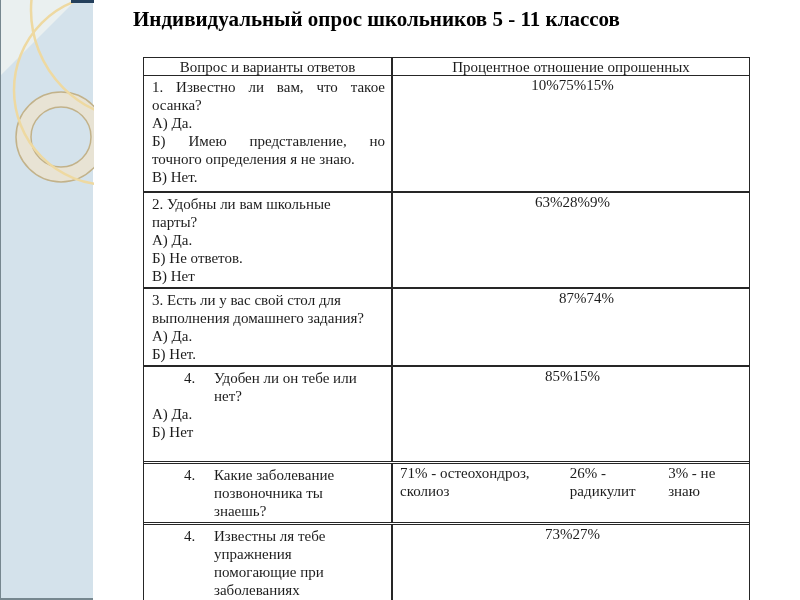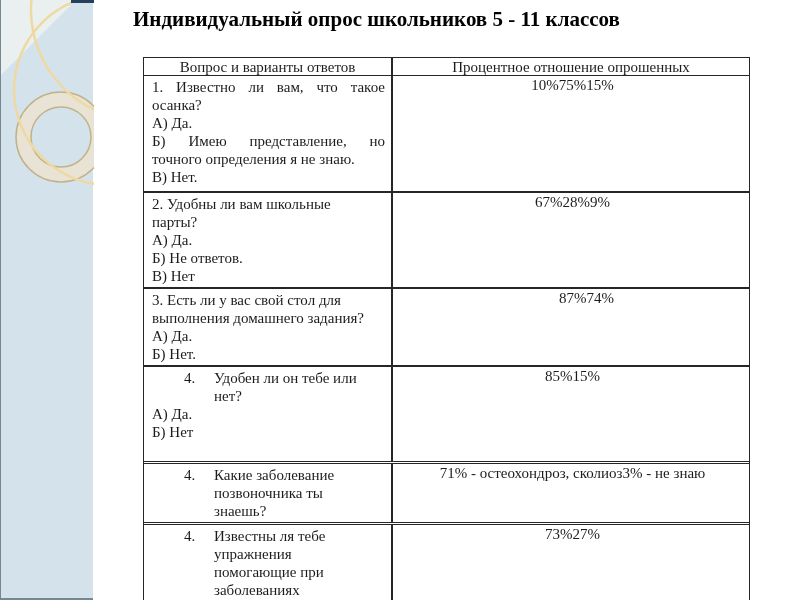--- a/index.html
+++ b/index.html
@@ -97,7 +97,7 @@
             <div class="ln">В) Нет</div>
           </div>
           <div class="td p">
-            <div class="ln">67%</div>
+            <div class="ln">63%</div>
             <div class="ln">28%</div>
             <div class="ln">9%</div>
           </div>

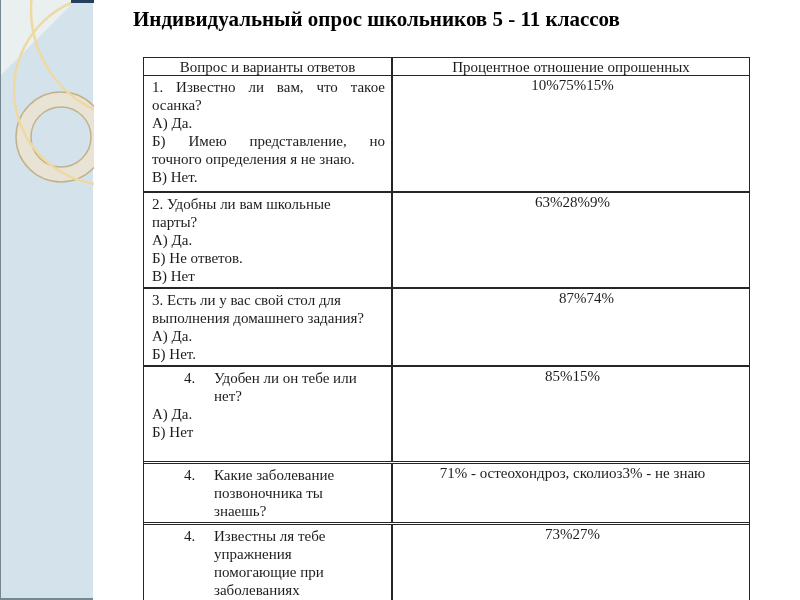--- a/index.html
+++ b/index.html
@@ -134,6 +134,7 @@
           </div>
           <div class="td p">
             <div class="ln">71% - остеохондроз, сколиоз</div>
+            <div class="ln">26% - радикулит</div>
             <div class="ln">3% - не знаю</div>
           </div>
         </div>

